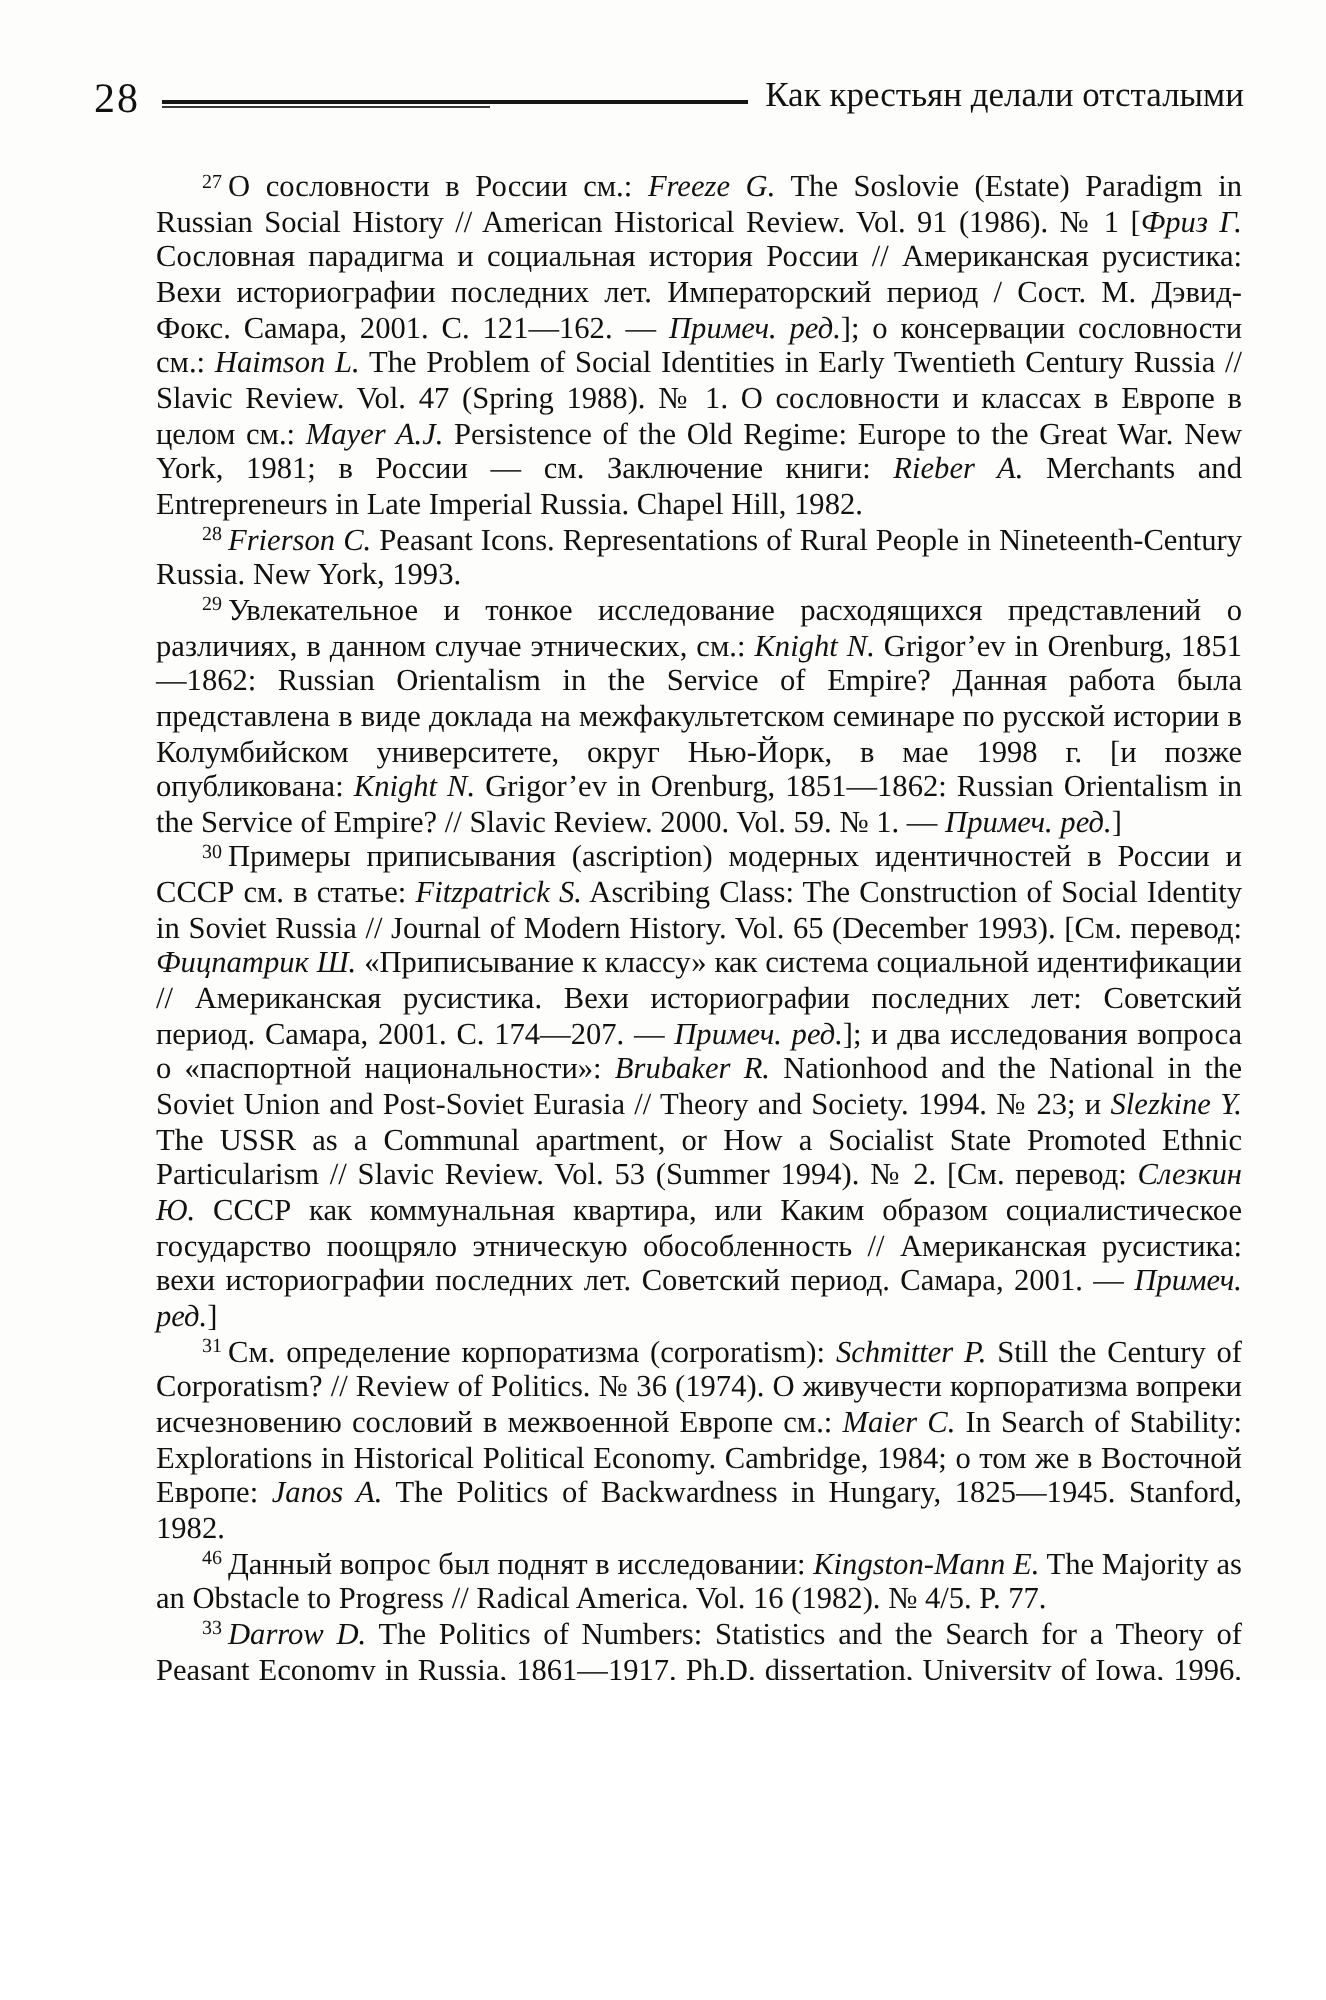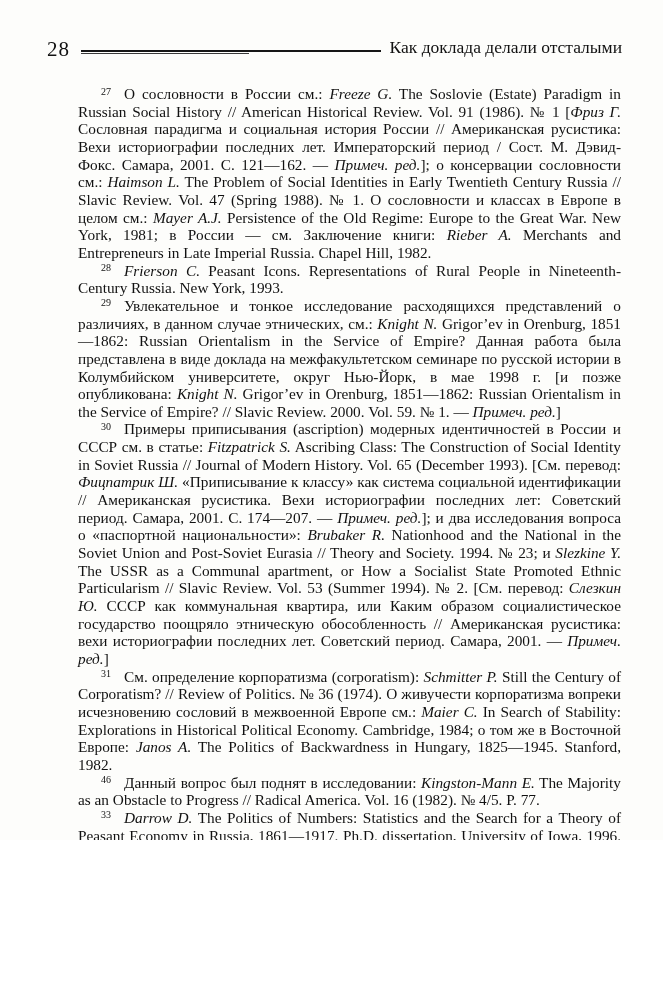--- a/index.html
+++ b/index.html
@@ -93,7 +93,7 @@
   <div class="header">
     <span class="pagenum">28</span>
     <span class="rule"></span>
-    <span class="running-head">Как доклада делали отсталыми</span>
+    <span class="running-head">Как крестьян делали отсталыми</span>
   </div>
   <div class="textblock" id="textblock">
       <p class="indent"><sup class="fn-num">27</sup><span>О сословности в России см.: </span><span class="it">Freeze G.</span><span> The Soslovie (Estate) Paradigm in Russian Social History // American Historical Review. Vol. 91 (1986). № 1 [</span><span class="it">Фриз Г.</span><span> Сословная парадигма и социальная история России // Американская русистика: Вехи историографии последних лет. Императорский период / Сост. М. Дэвид-Фокс. Самара, 2001. С. 121—162. — </span><span class="it">Примеч. ред.</span><span>]; о консервации сословности см.: </span><span class="it">Haimson L.</span><span> The Problem of Social Identities in Early Twentieth Century Russia // Slavic Review. Vol. 47 (Spring 1988). № 1. О сословности и классах в Европе в целом см.: </span><span class="it">Mayer A.J.</span><span> Persistence of the Old Regime: Europe to the Great War. New York, 1981; в России — см. Заключение книги: </span><span class="it">Rieber A.</span><span> Merchants and Entrepreneurs in Late Imperial Russia. Chapel Hill, 1982.</span></p>

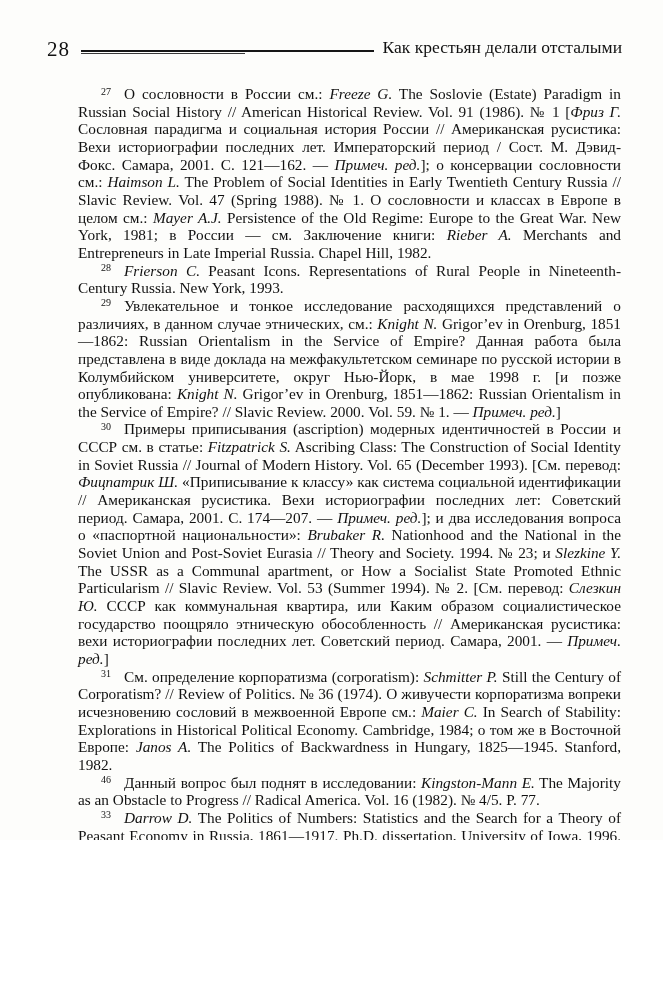--- a/index.html
+++ b/index.html
@@ -82,7 +82,7 @@
     vertical-align: baseline;
     position: relative;
     top: -4.5px;
-    margin-right: 13px;
+    margin-right: 3px;
     font-style: normal;
   }
 </style>

